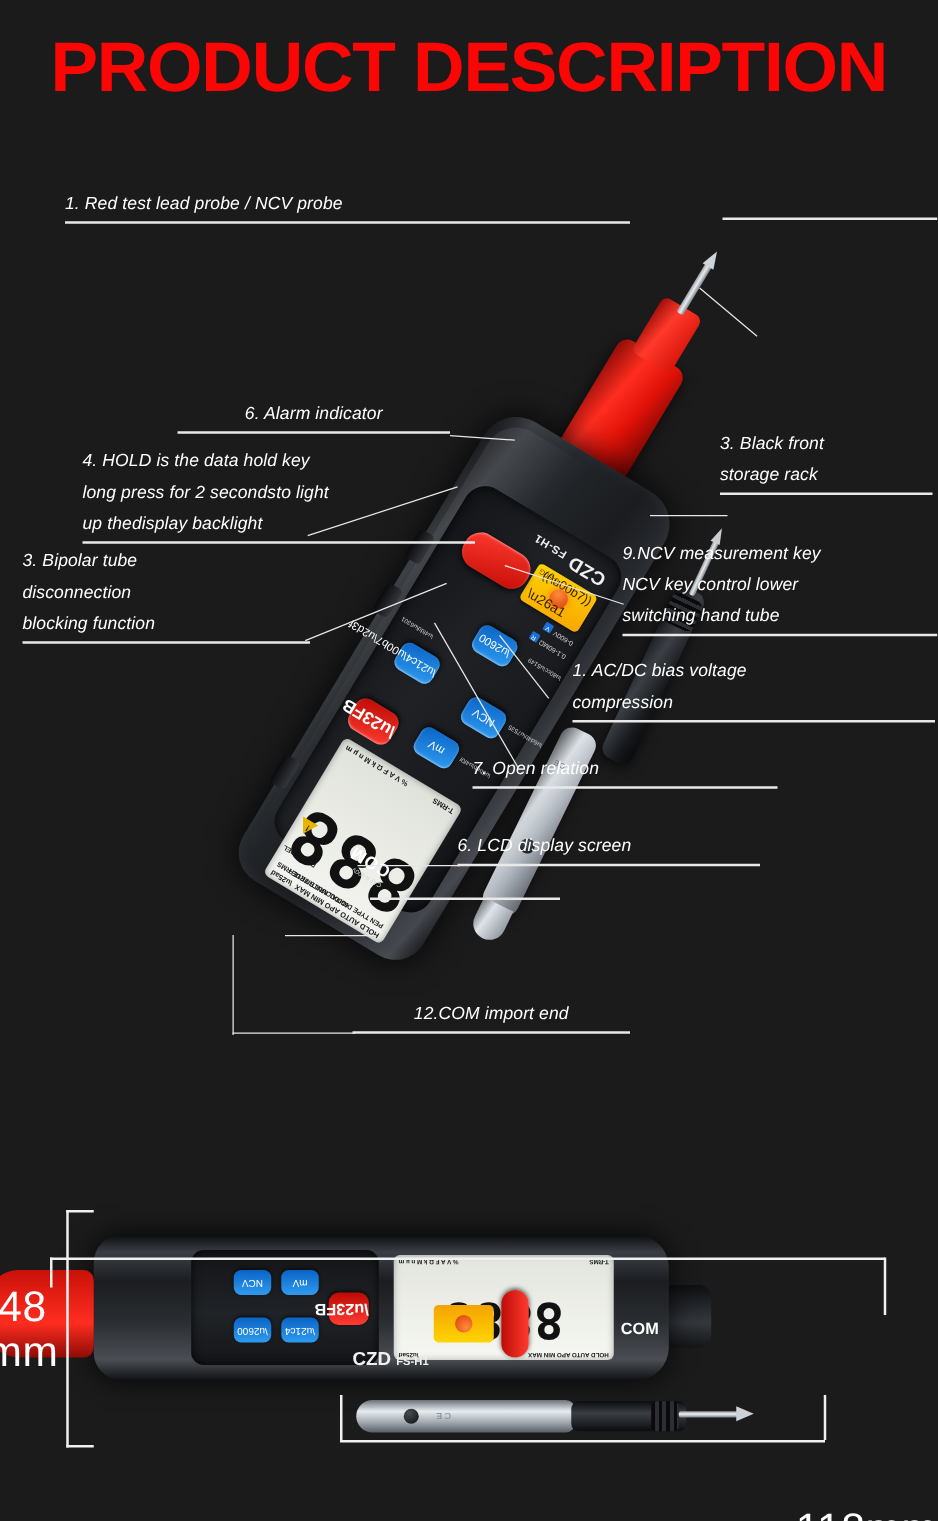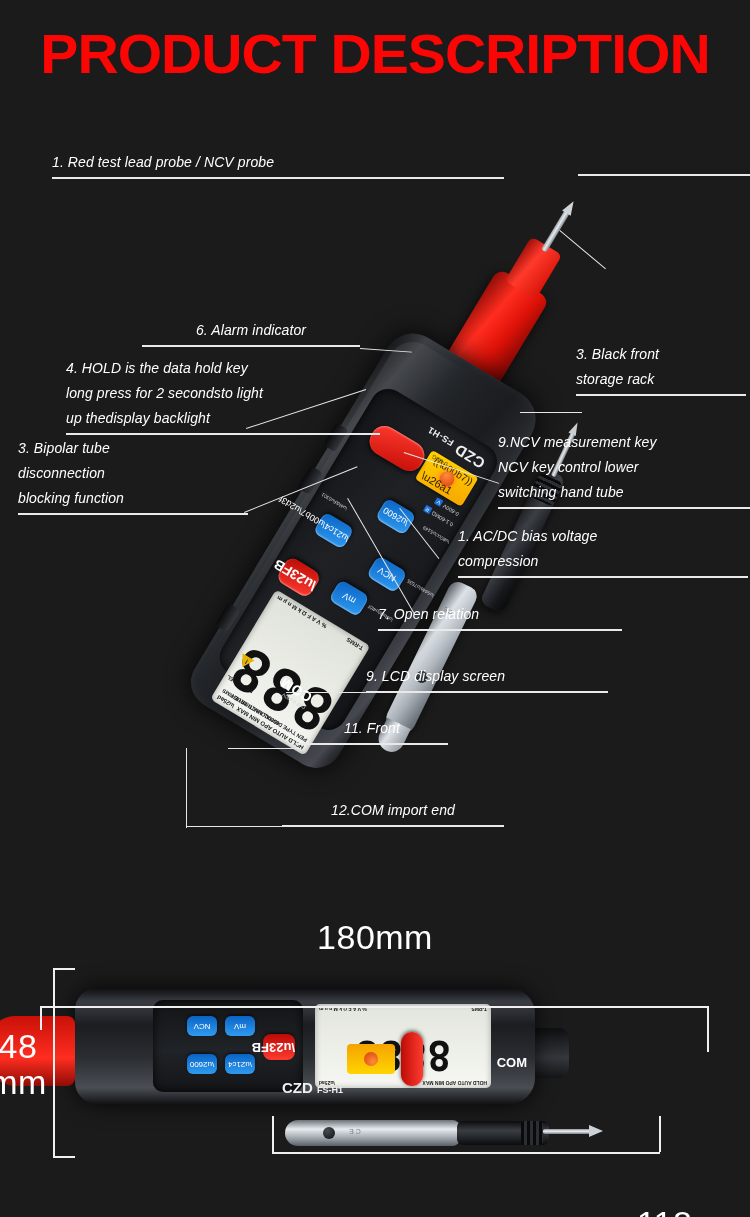--- a/index.html
+++ b/index.html
@@ -402,7 +402,7 @@
 <div class="leader" style="left:348px; top:498px; width:134px; transform:rotate(60deg);"></div>
 
 <div class="callout" style="left:366px; top:664px; width:242px;">
-  <div class="txt">9. LCD display screen</div>
+  <div class="txt">6. LCD display screen</div>
   <div class="rule"></div>
 </div>
 <div class="leader" style="left:286px; top:692px; width:82px;"></div>

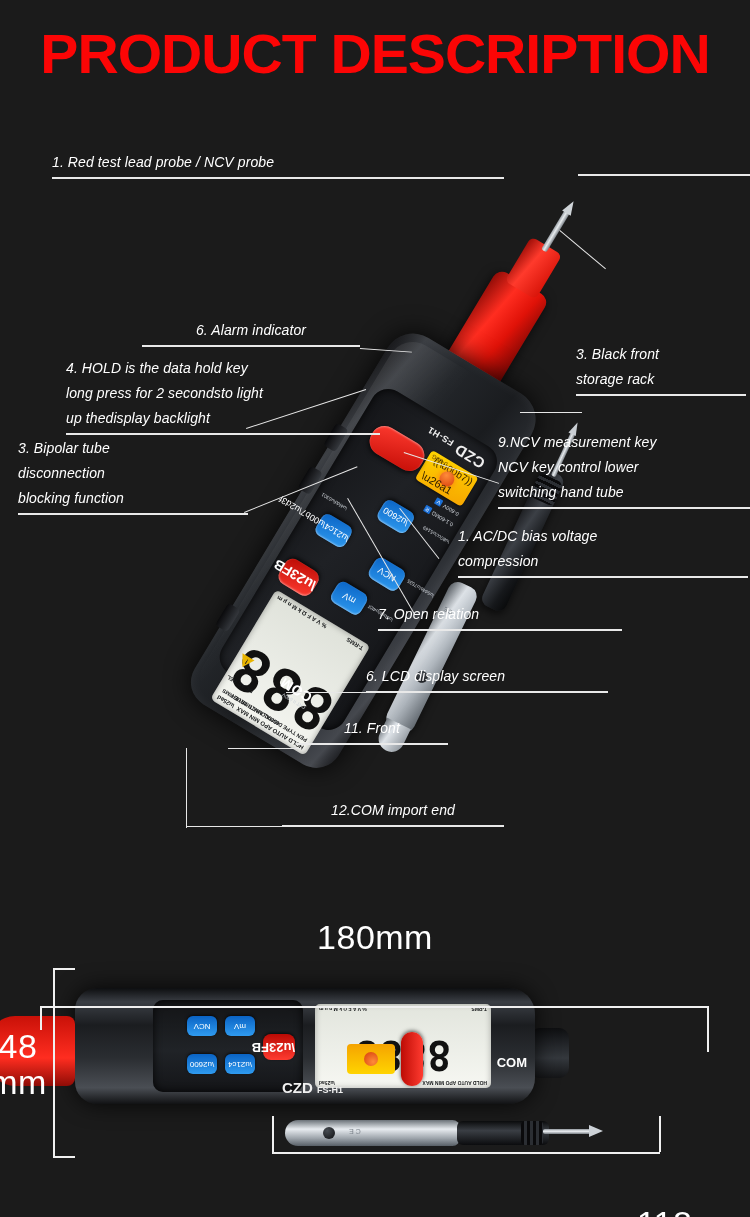--- a/index.html
+++ b/index.html
@@ -430,7 +430,6 @@
 <div class="leader" style="left:400px; top:508px; width:64px; transform:rotate(52deg);"></div>
 
 <div class="callout center" style="left:296px; top:716px; width:152px;">
-  <div class="txt">11. Front</div>
   <div class="rule"></div>
 </div>
 <div class="leader" style="left:228px; top:748px; width:72px;"></div>

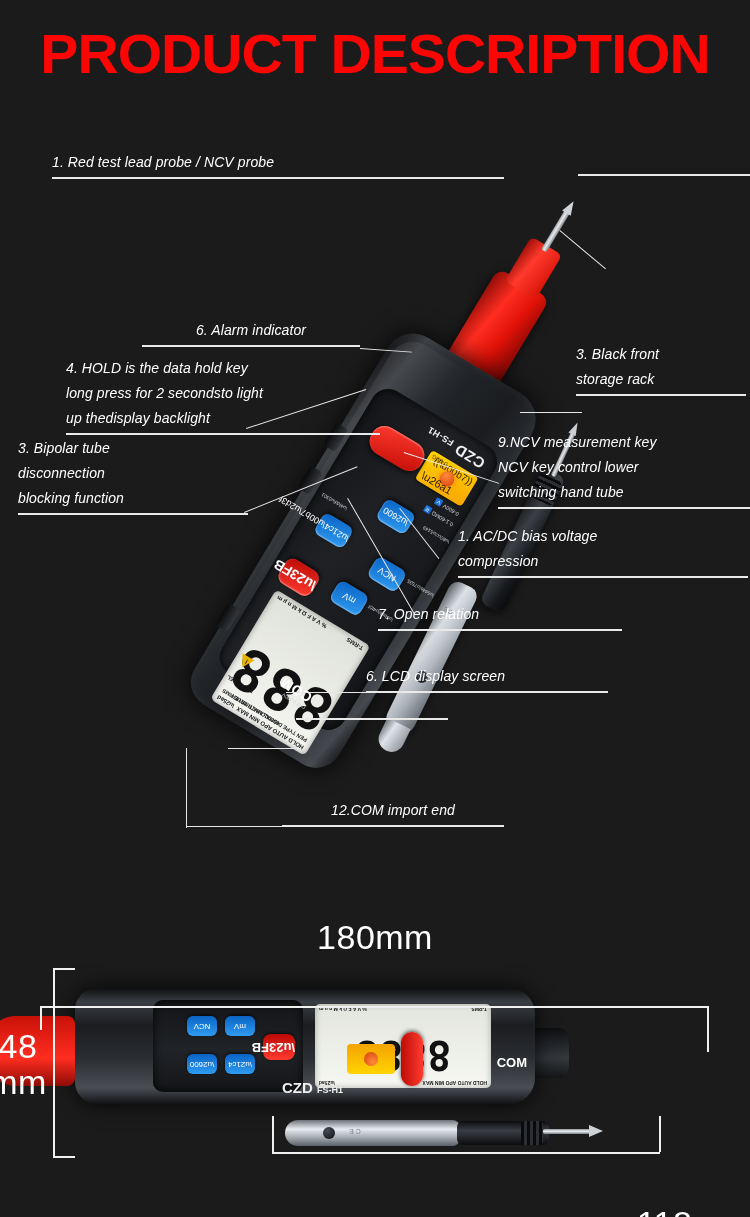--- a/index.html
+++ b/index.html
@@ -496,7 +496,6 @@
   <div class="dim-line h" style="left:40px; top:106px; width:668px;"></div>
   <div class="dim-line v" style="left:40px; top:106px; height:24px;"></div>
   <div class="dim-line v" style="left:707px; top:106px; height:46px;"></div>
-  <div class="dim-text" style="left:0; top:18px; width:750px; text-align:center;">180mm</div>
 
   <div class="dim-line h" style="left:272px; top:252px; width:388px;"></div>
   <div class="dim-line v" style="left:272px; top:216px; height:36px;"></div>

